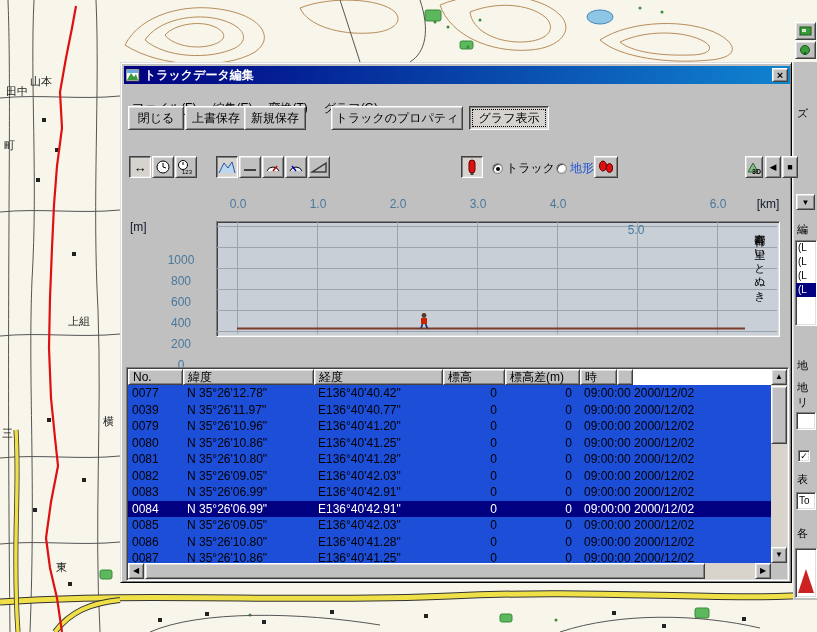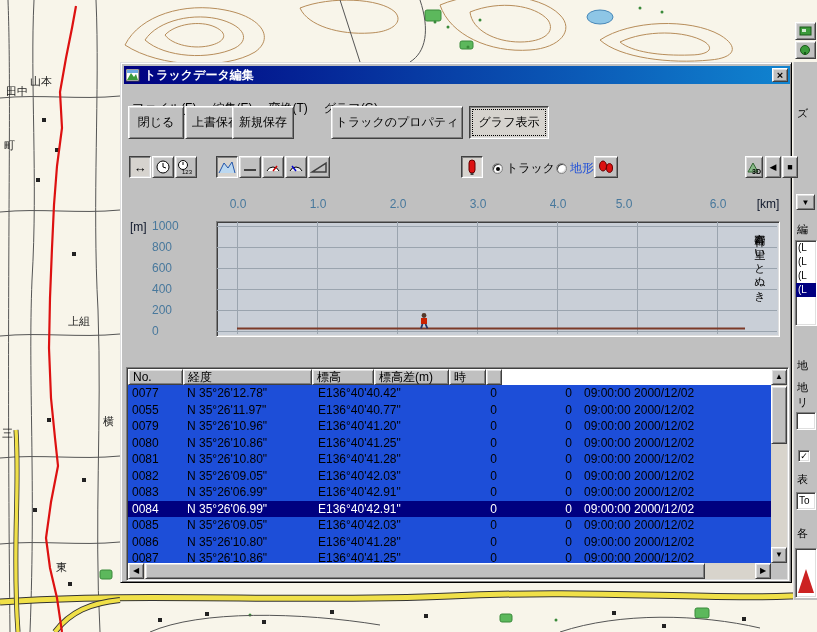--- a/index.html
+++ b/index.html
@@ -44,7 +44,7 @@
   .mi { padding:2px 8px; white-space:nowrap;margin-top:28px; }
 
   .btnrow { position:absolute; left:0; top:40px; width:666px; height:24px; }
-  .btnrow .btn { position:absolute; top:0; height:33px; }
+  .btnrow .btn { position:absolute; top:0; height:24px; }
 
   .tb1 { position:absolute; left:0; top:69px; width:666px; height:19px; }
   .tb1 span.lab { position:absolute; top:2px; white-space:nowrap; }

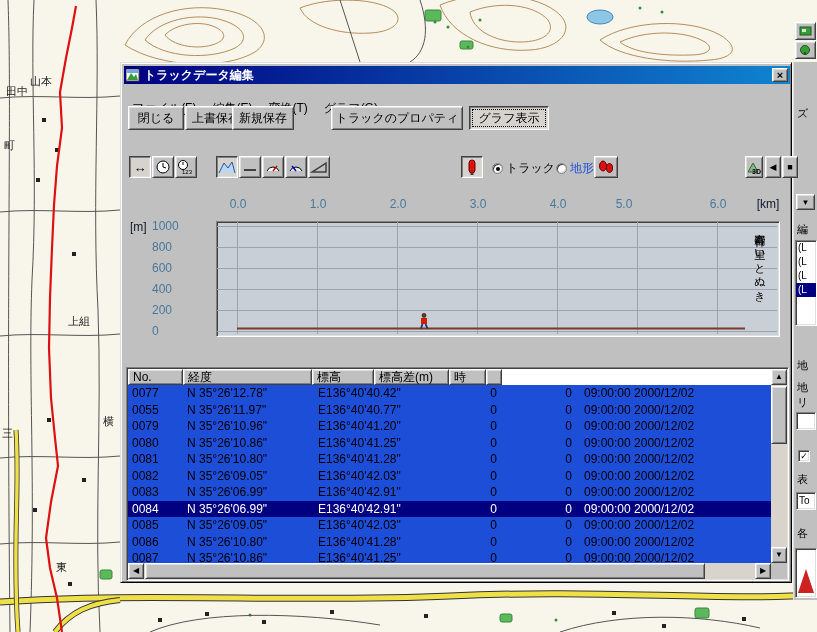--- a/index.html
+++ b/index.html
@@ -241,7 +241,7 @@
   <div class="btnrow">
     <div class="btn r" style="left:4px;width:56px">閉じる</div>
     <div class="btn r" style="left:61px;width:62px">上書保存</div>
-    <div class="btn r" style="left:108px;width:62px">新規保存</div>
+    <div class="btn r" style="left:120px;width:62px">新規保存</div>
     <div class="btn r" style="left:207px;width:132px">トラックのプロパティ</div>
     <div class="btn r pressed" style="left:345px;width:80px;outline:1px dotted #000;outline-offset:-4px">グラフ表示</div>
   </div>

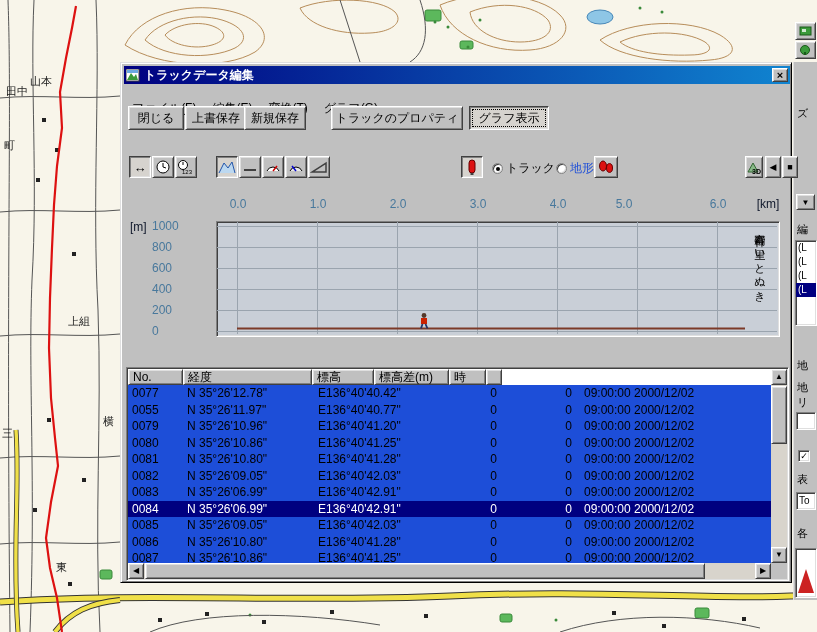--- a/index.html
+++ b/index.html
@@ -366,7 +366,7 @@
         <span class="xtick" style="left: 258px;">2.0</span>
         <span class="xtick" style="left: 338px;">3.0</span>
         <span class="xtick" style="left: 418px;">4.0</span>
-        <span class="xtick" style="left: 484px;">5.0</span>
+        <span class="xtick" style="left: 496px; margin-top: 26px;">5.0</span>
         <span class="xtick" style="left: 578px;">6.0</span>
         <span class="ytick" style="top: 27px;">1000</span>
         <span class="ytick" style="top: 48px;">800</span>

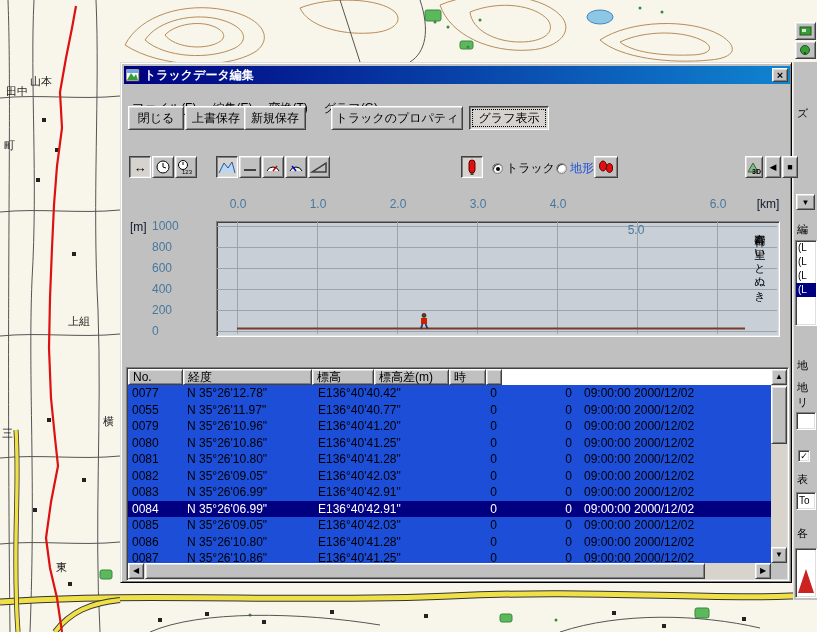--- a/index.html
+++ b/index.html
@@ -63,7 +63,7 @@
   
   #graph-sec { position:absolute; left:0; top:127px; width:666px; height:172px; }
   .xtick { position:absolute; top:4px; width:32px; text-align:center; color:#48789c; font-size:12px; }
-  .ytick { position:absolute; left:28px; width:58px; text-align:left; color:#48789c; font-size:12px; line-height:12px; }
+  .ytick { position:absolute; left:28px; width:58px; text-align:center; color:#48789c; font-size:12px; line-height:12px;margin-top:34px; }
   .unit  { position:absolute; color:#0f172a; font-size:12px; }
   #plot { position:absolute; left:92px; top:28px; width:564px; height:116px; background:#c9cfd7; }
   #annot { position:absolute; right:12px; top:3px; height:108px; writing-mode:vertical-rl;

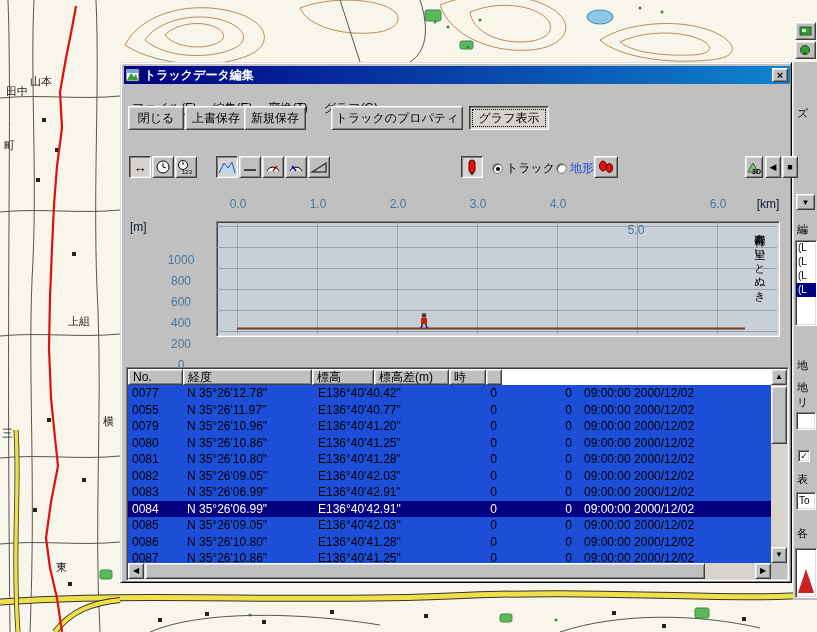--- a/index.html
+++ b/index.html
@@ -379,6 +379,7 @@
   <div id="tablewrap" class="s">
     <div id="thead">
       <div class="hcell c0">No.</div>
+      <div class="hcell c1">緯度</div>
       <div class="hcell c2">経度</div>
       <div class="hcell" style="width:62px">標高</div>
       <div class="hcell" style="width:75px">標高差(m)</div>

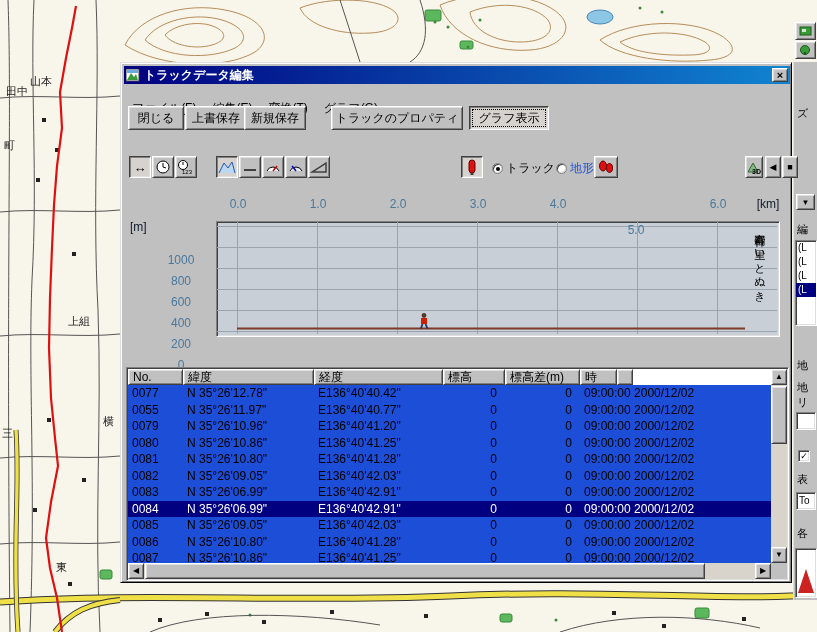--- a/index.html
+++ b/index.html
@@ -397,7 +397,7 @@
             <div class="cell c6"></div>
           </div>
           <div class="trow">
-            <div class="cell c0">0055</div>
+            <div class="cell c0">0039</div>
             <div class="cell c1">N 35°26'11.97"</div>
             <div class="cell c2">E136°40'40.77"</div>
             <div class="cell c3">0</div>

